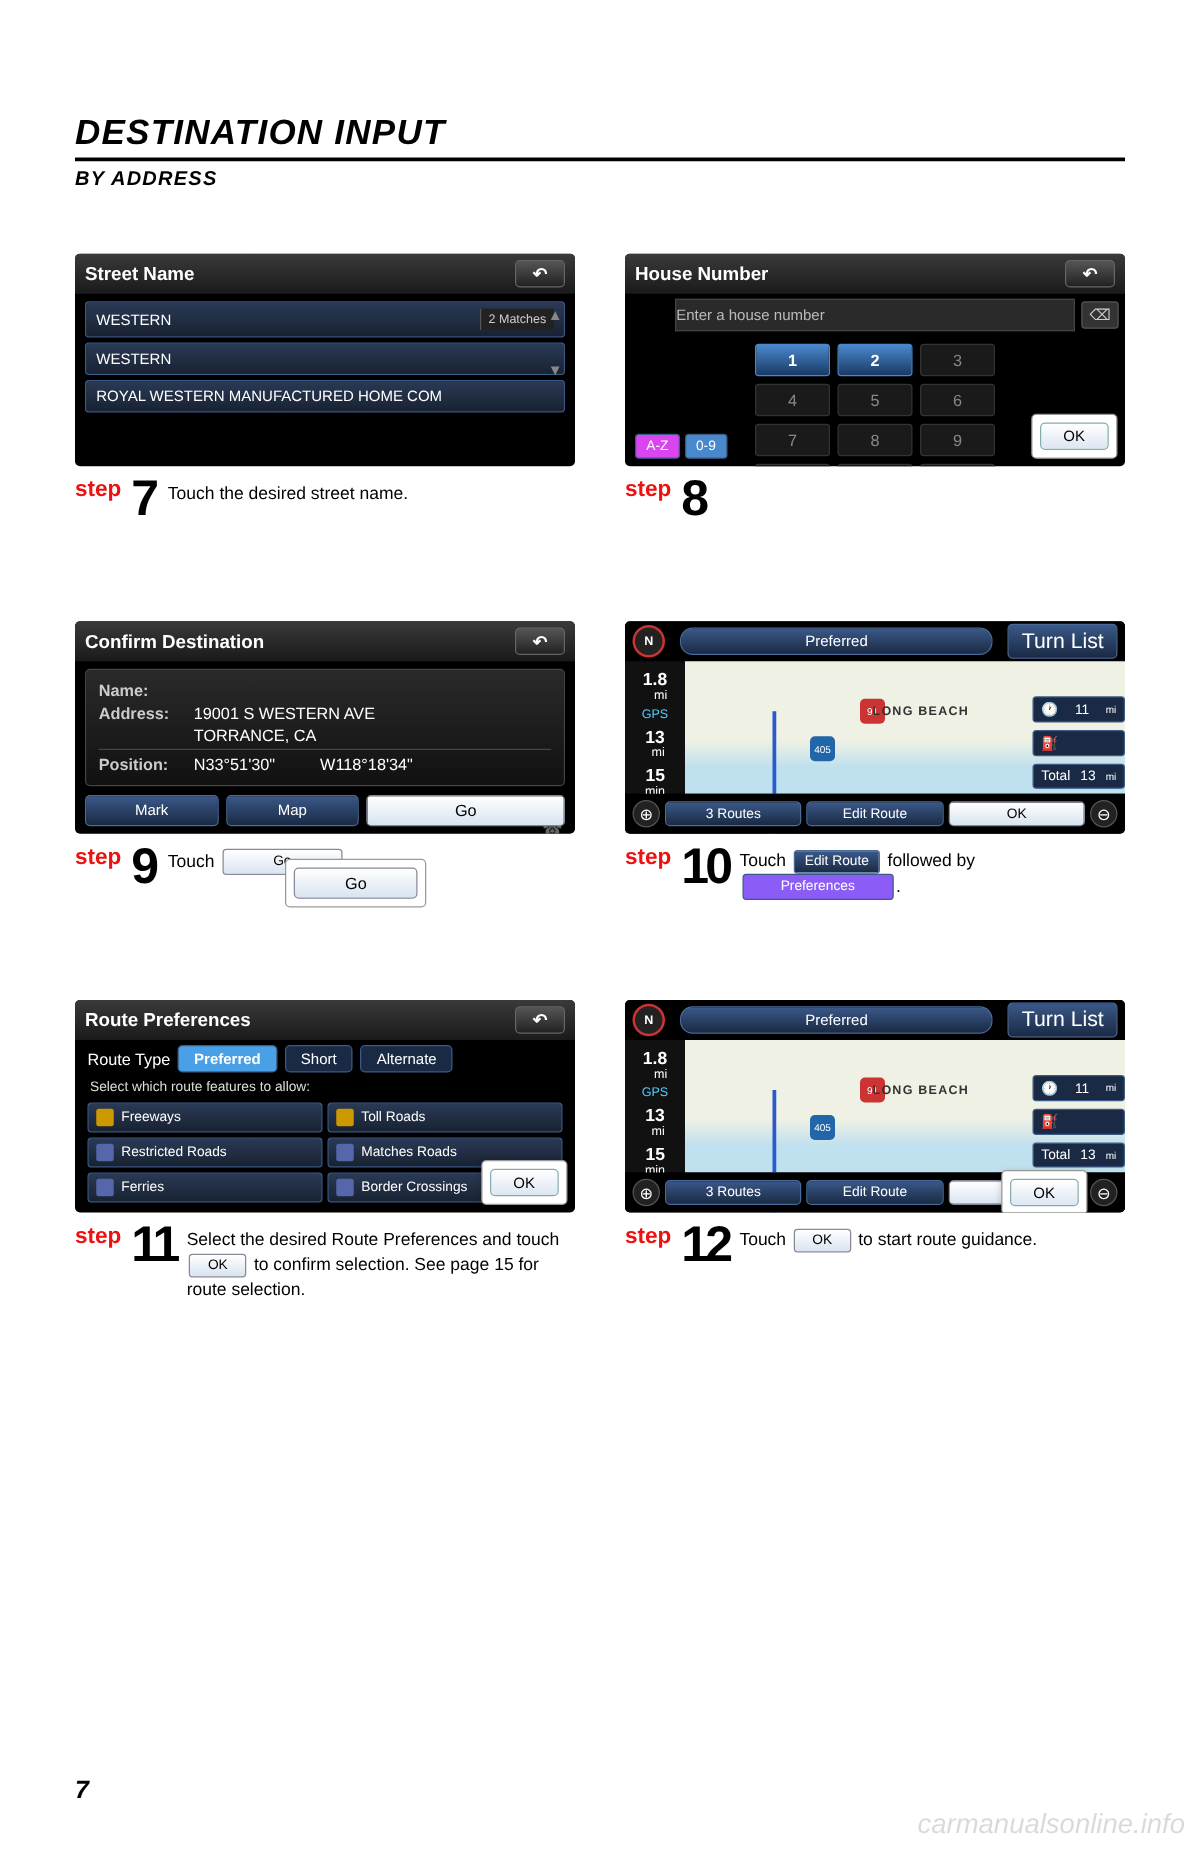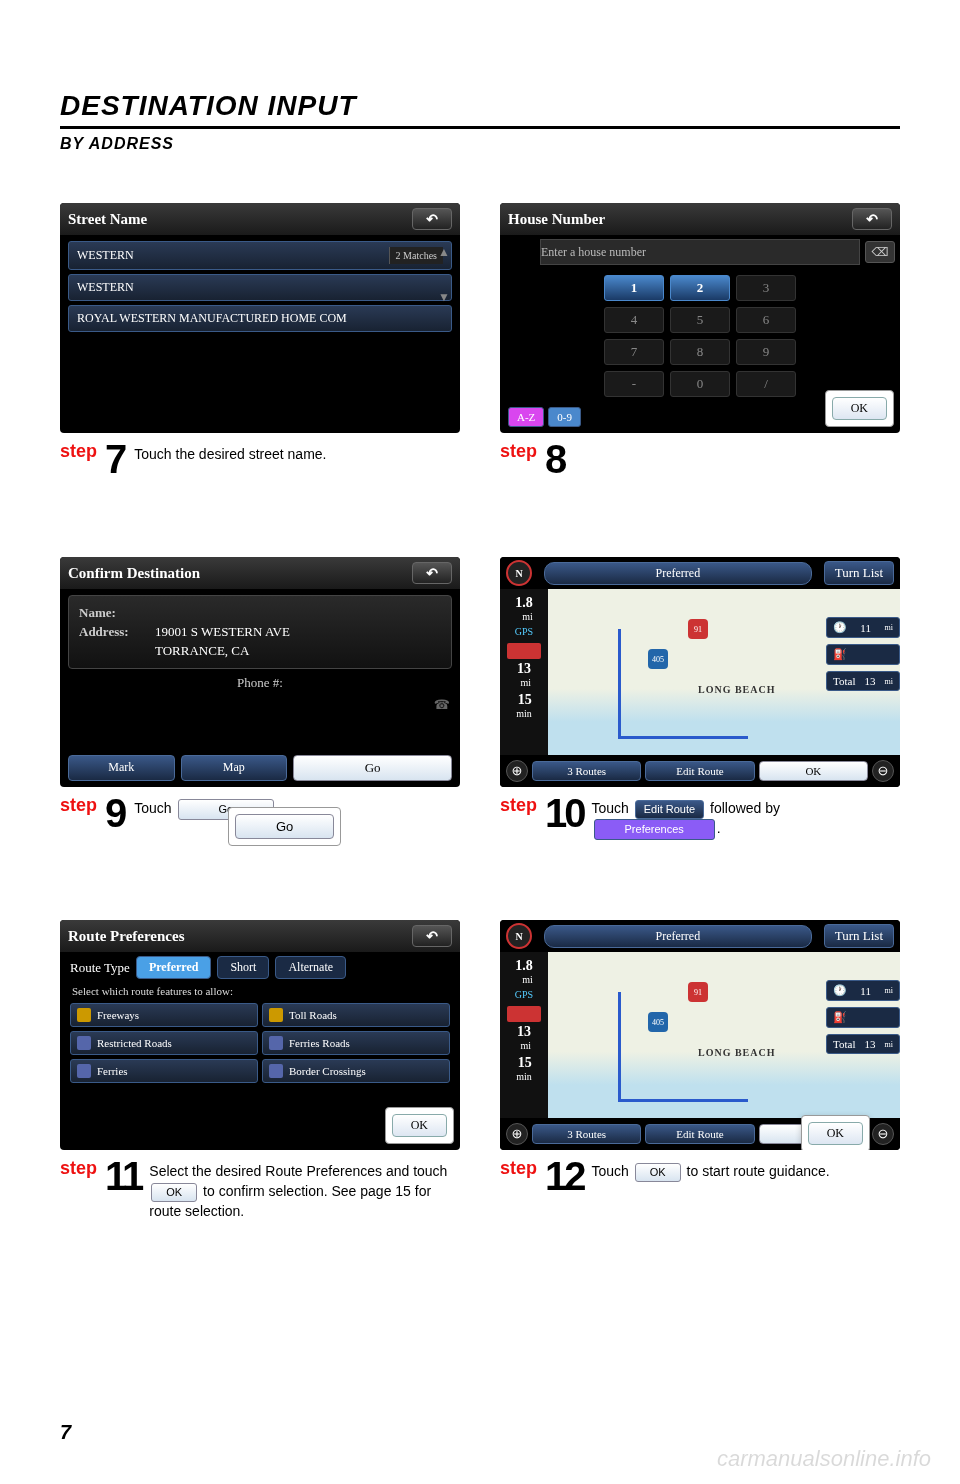--- a/index.html
+++ b/index.html
@@ -40,12 +40,12 @@
   .cell { position: relative; }
   .screen {
     width: 100%;
-    height: 230px;
+    height: 170px;
     background: #000;
     border-radius: 4px;
     overflow: hidden;
     position: relative;
-    font-family: Liberation Serif, serif;
+    font-family: Liberation Sans, sans-serif;
   }
   .screen .titlebar {
     height: 32px;

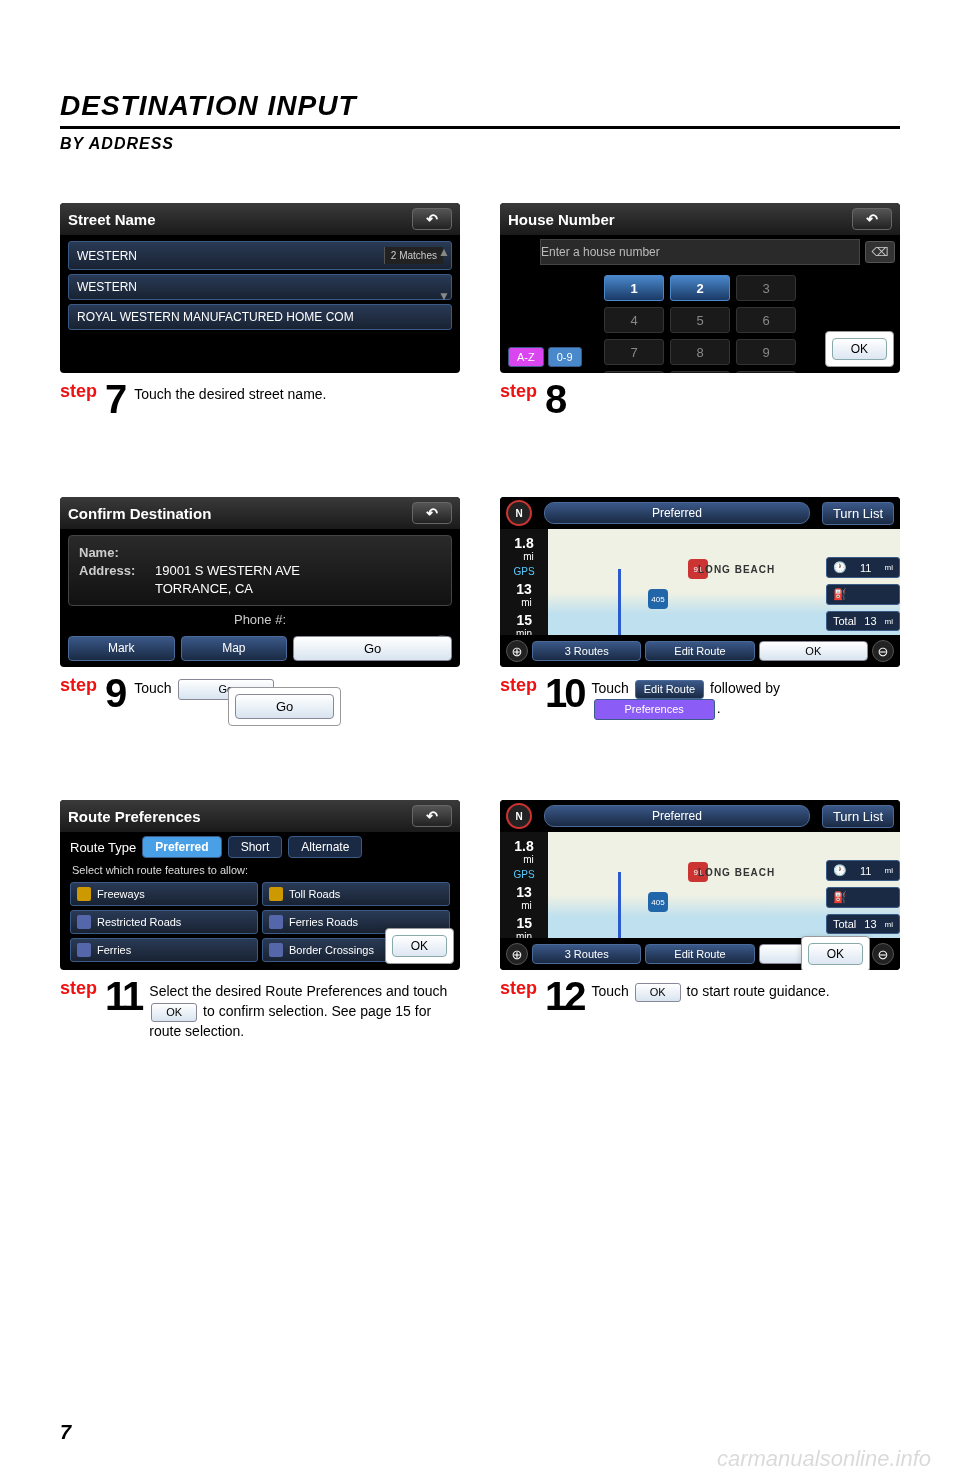--- a/index.html
+++ b/index.html
@@ -127,7 +127,7 @@
   .top-bar-map{position:absolute;top:0;left:0;right:0;height:32px;background:#000;display:flex;align-items:center;gap:6px;padding:0 6px;}
   .compass{width:26px;height:26px;border-radius:50%;background:#222;border:2px solid #c33;color:#fff;font-size:10px;display:flex;align-items:center;justify-content:center;font-weight:bold;}
   .preferred-pill{flex:1;background:linear-gradient(#3a5888,#1a2a44);border:1px solid #4a6a99;border-radius:10px;color:#fff;font-size:12px;text-align:center;padding:3px 0;margin:0 6px;}
-  .turn-btn{background:linear-gradient(#3a5888,#1a2a44);border:1px solid #4a6a99;border-radius:4px;color:#fff;font-size:13px;padding:3px 10px;text-align:center;}
+  .turn-btn{background:linear-gradient(#3a5888,#1a2a44);border:1px solid #4a6a99;border-radius:4px;color:#fff;font-size:17px;padding:3px 10px;text-align:center;}
   .left-col{position:absolute;left:0;top:32px;bottom:32px;width:48px;background:#111;display:flex;flex-direction:column;align-items:center;padding-top:4px;color:#fff;font-size:10px;}
   .left-col .stat{margin:2px 0;display:flex;flex-direction:column;align-items:flex-end;}
   .left-col .stat .n{font-size:14px;font-weight:bold;}

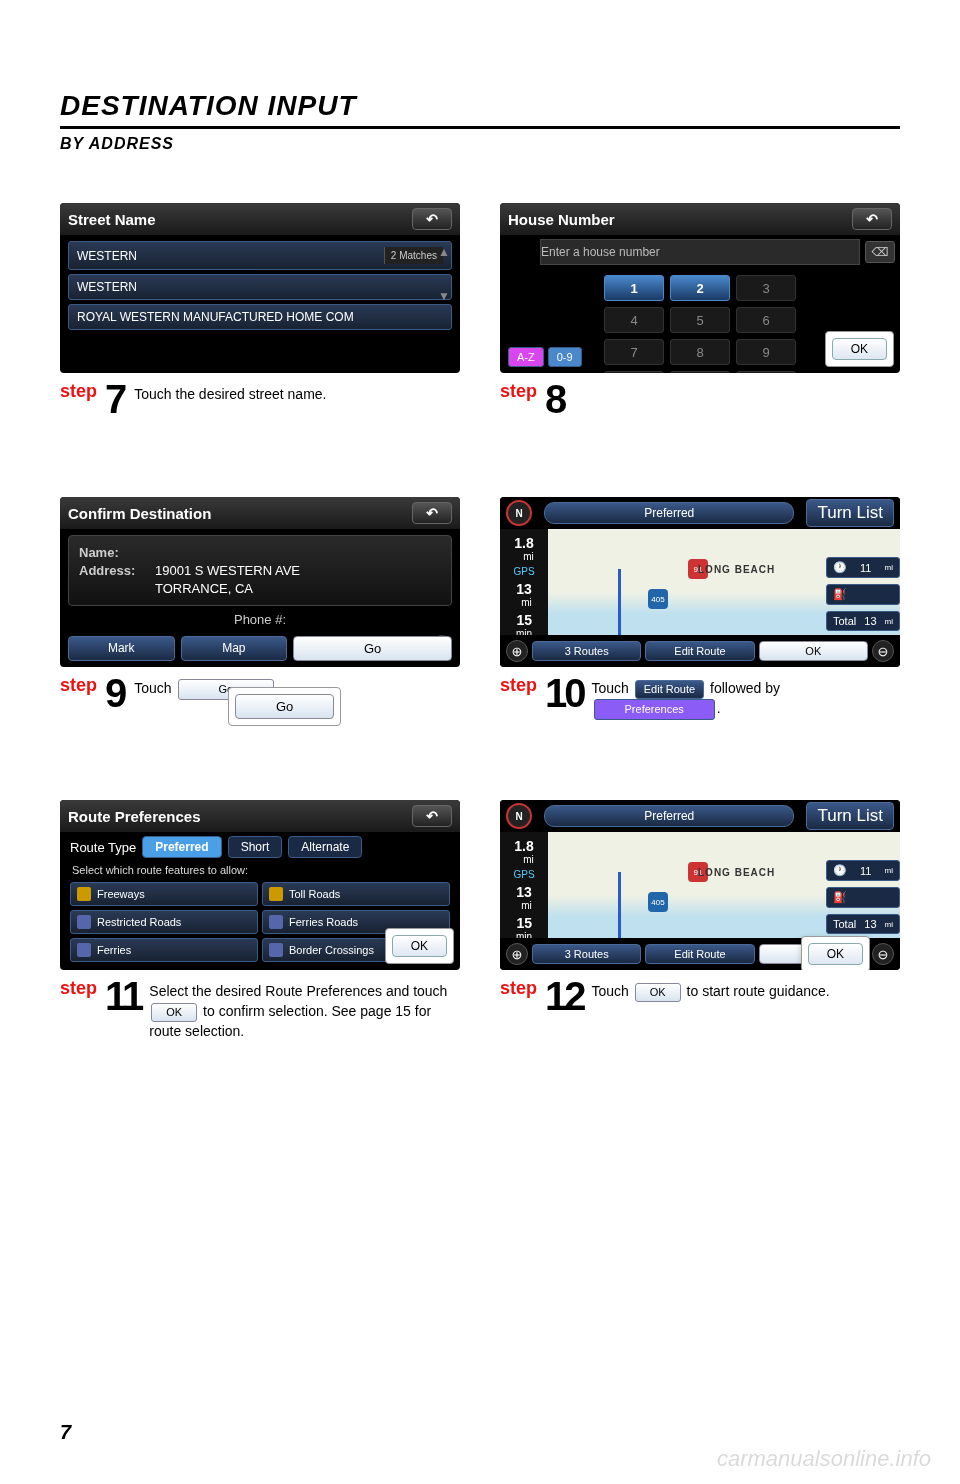--- a/index.html
+++ b/index.html
@@ -260,6 +260,11 @@
               <span class="label"></span>
               <span>TORRANCE, CA</span>
             </div>
+          <div class="row" style="border-top:1px solid #444;padding-top:4px;">
+            <span class="label">Position:</span>
+            <span>N33°51'30"</span>
+            <span style="margin-left:30px;">W118°18'34"</span>
+          </div>
         </div>
         <div class="phone-row">
           <span>Phone #:</span>

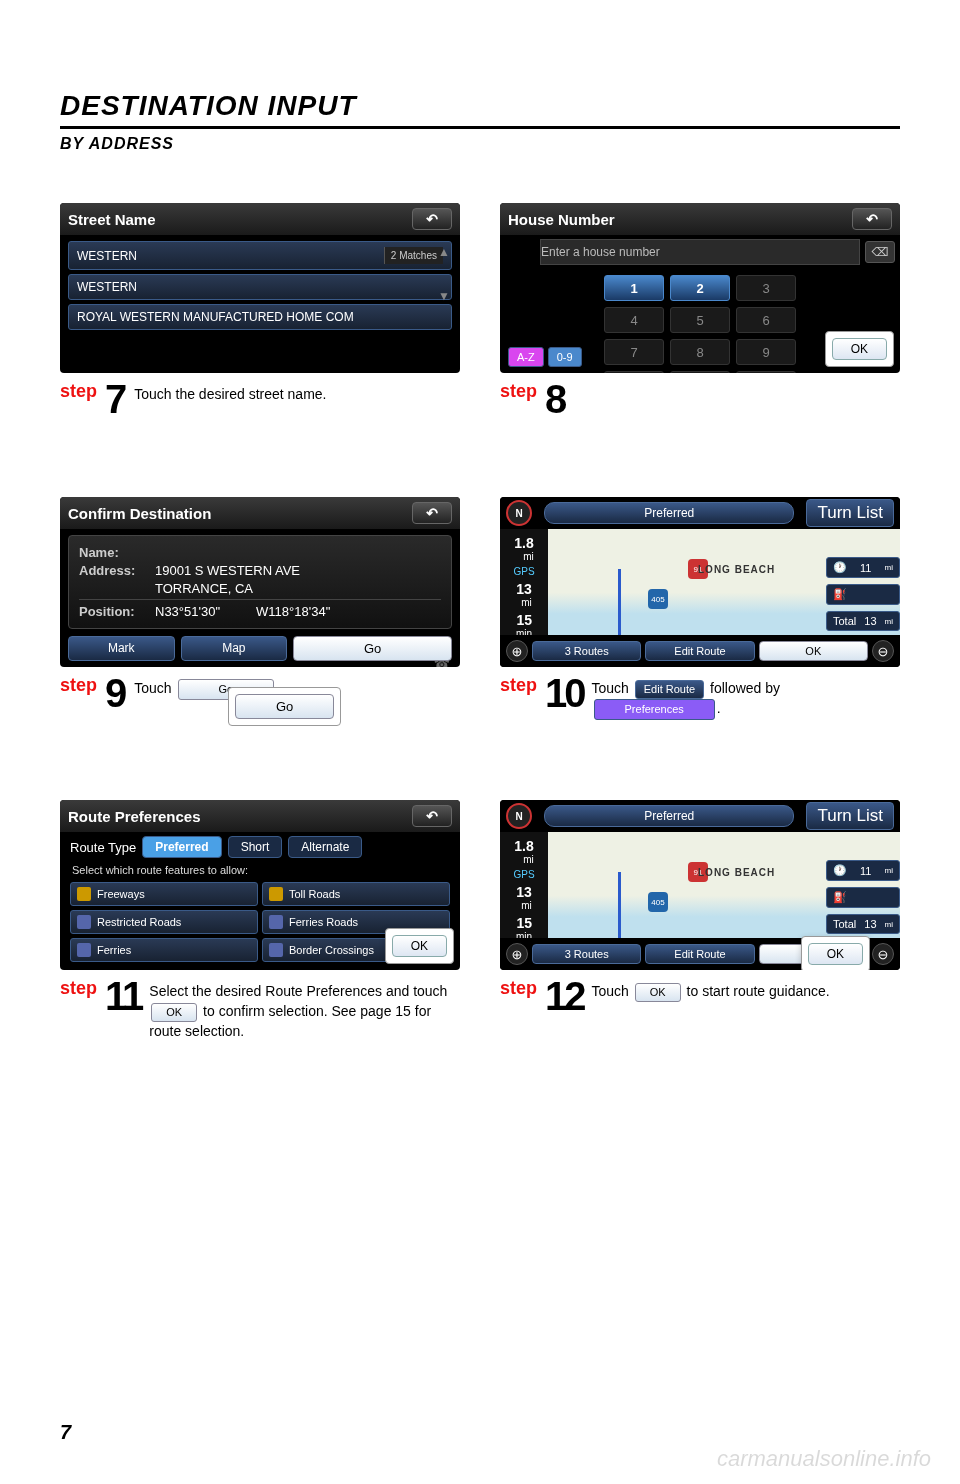--- a/index.html
+++ b/index.html
@@ -384,7 +384,7 @@
             </div>
           <div class="feat">
               <span class="ficon" style="background:#56a;"></span>
-              <span>Ferries Roads</span>
+              <span>Matches Roads</span>
             </div>
           <div class="feat">
               <span class="ficon" style="background:#56a;"></span>

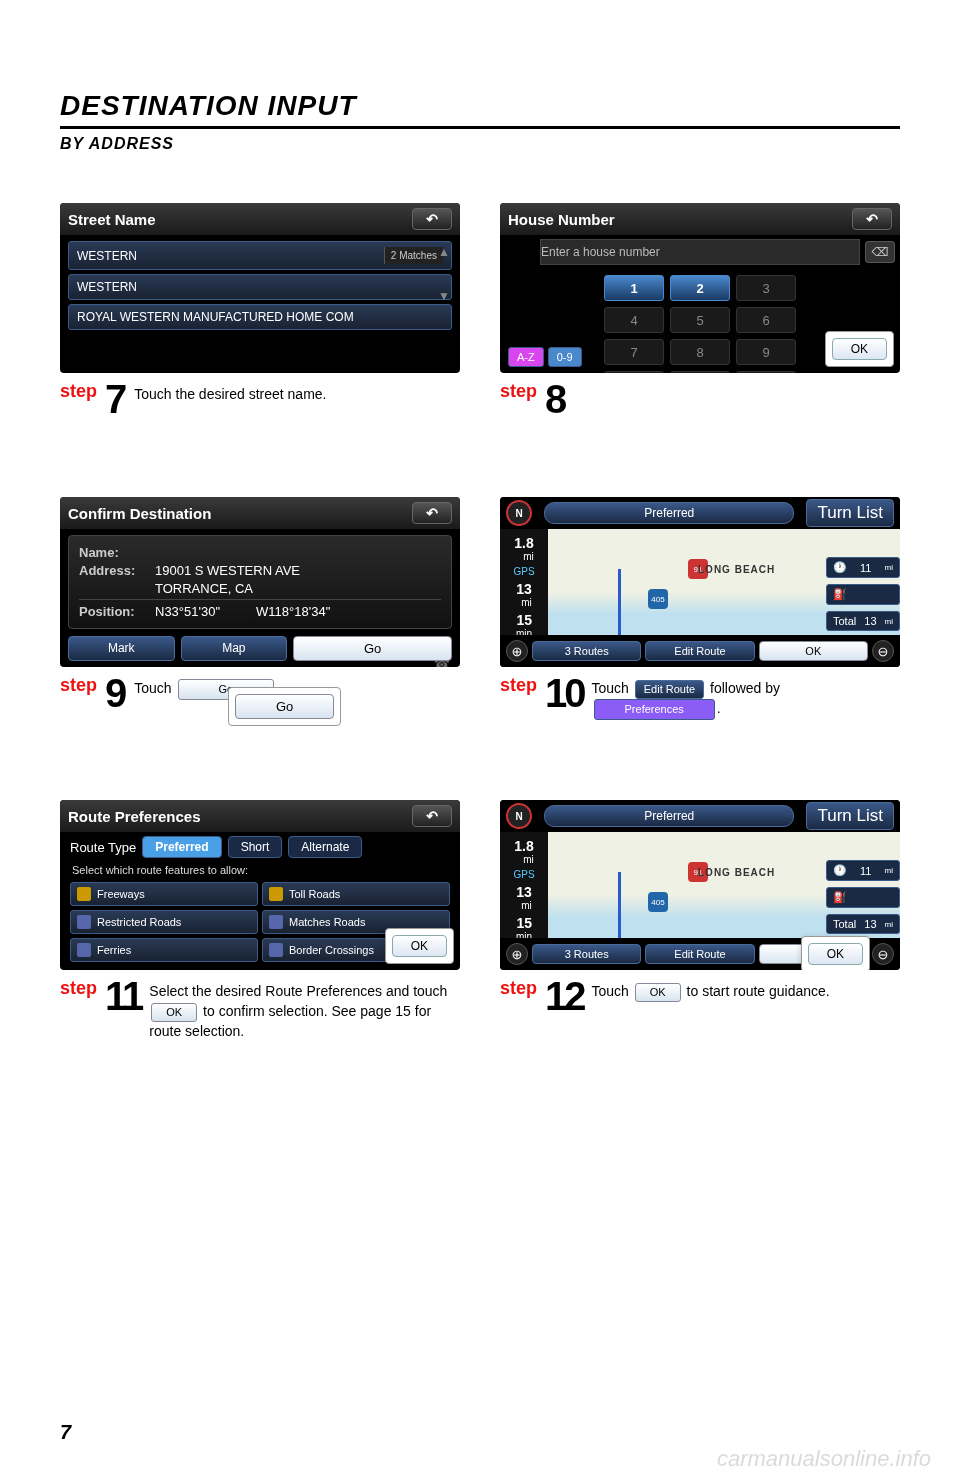--- a/index.html
+++ b/index.html
@@ -163,7 +163,7 @@
   .inline-btn.dark{background:#8b5cf6;border-color:#3a5a88;color:#fff;padding:1px 20px;}
 
   .page-num{position:absolute;left:60px;bottom:40px;font-size:20px;font-style:italic;font-weight:800;}
-  .watermark{position:absolute;right:29px;bottom:12px;color:rgba(0,0,0,.15);font-size:22px;font-style:italic;}
+  .watermark{position:absolute;right:12px;bottom:12px;color:rgba(0,0,0,.15);font-size:22px;font-style:italic;}
 </style>
 </head>
 <body>

